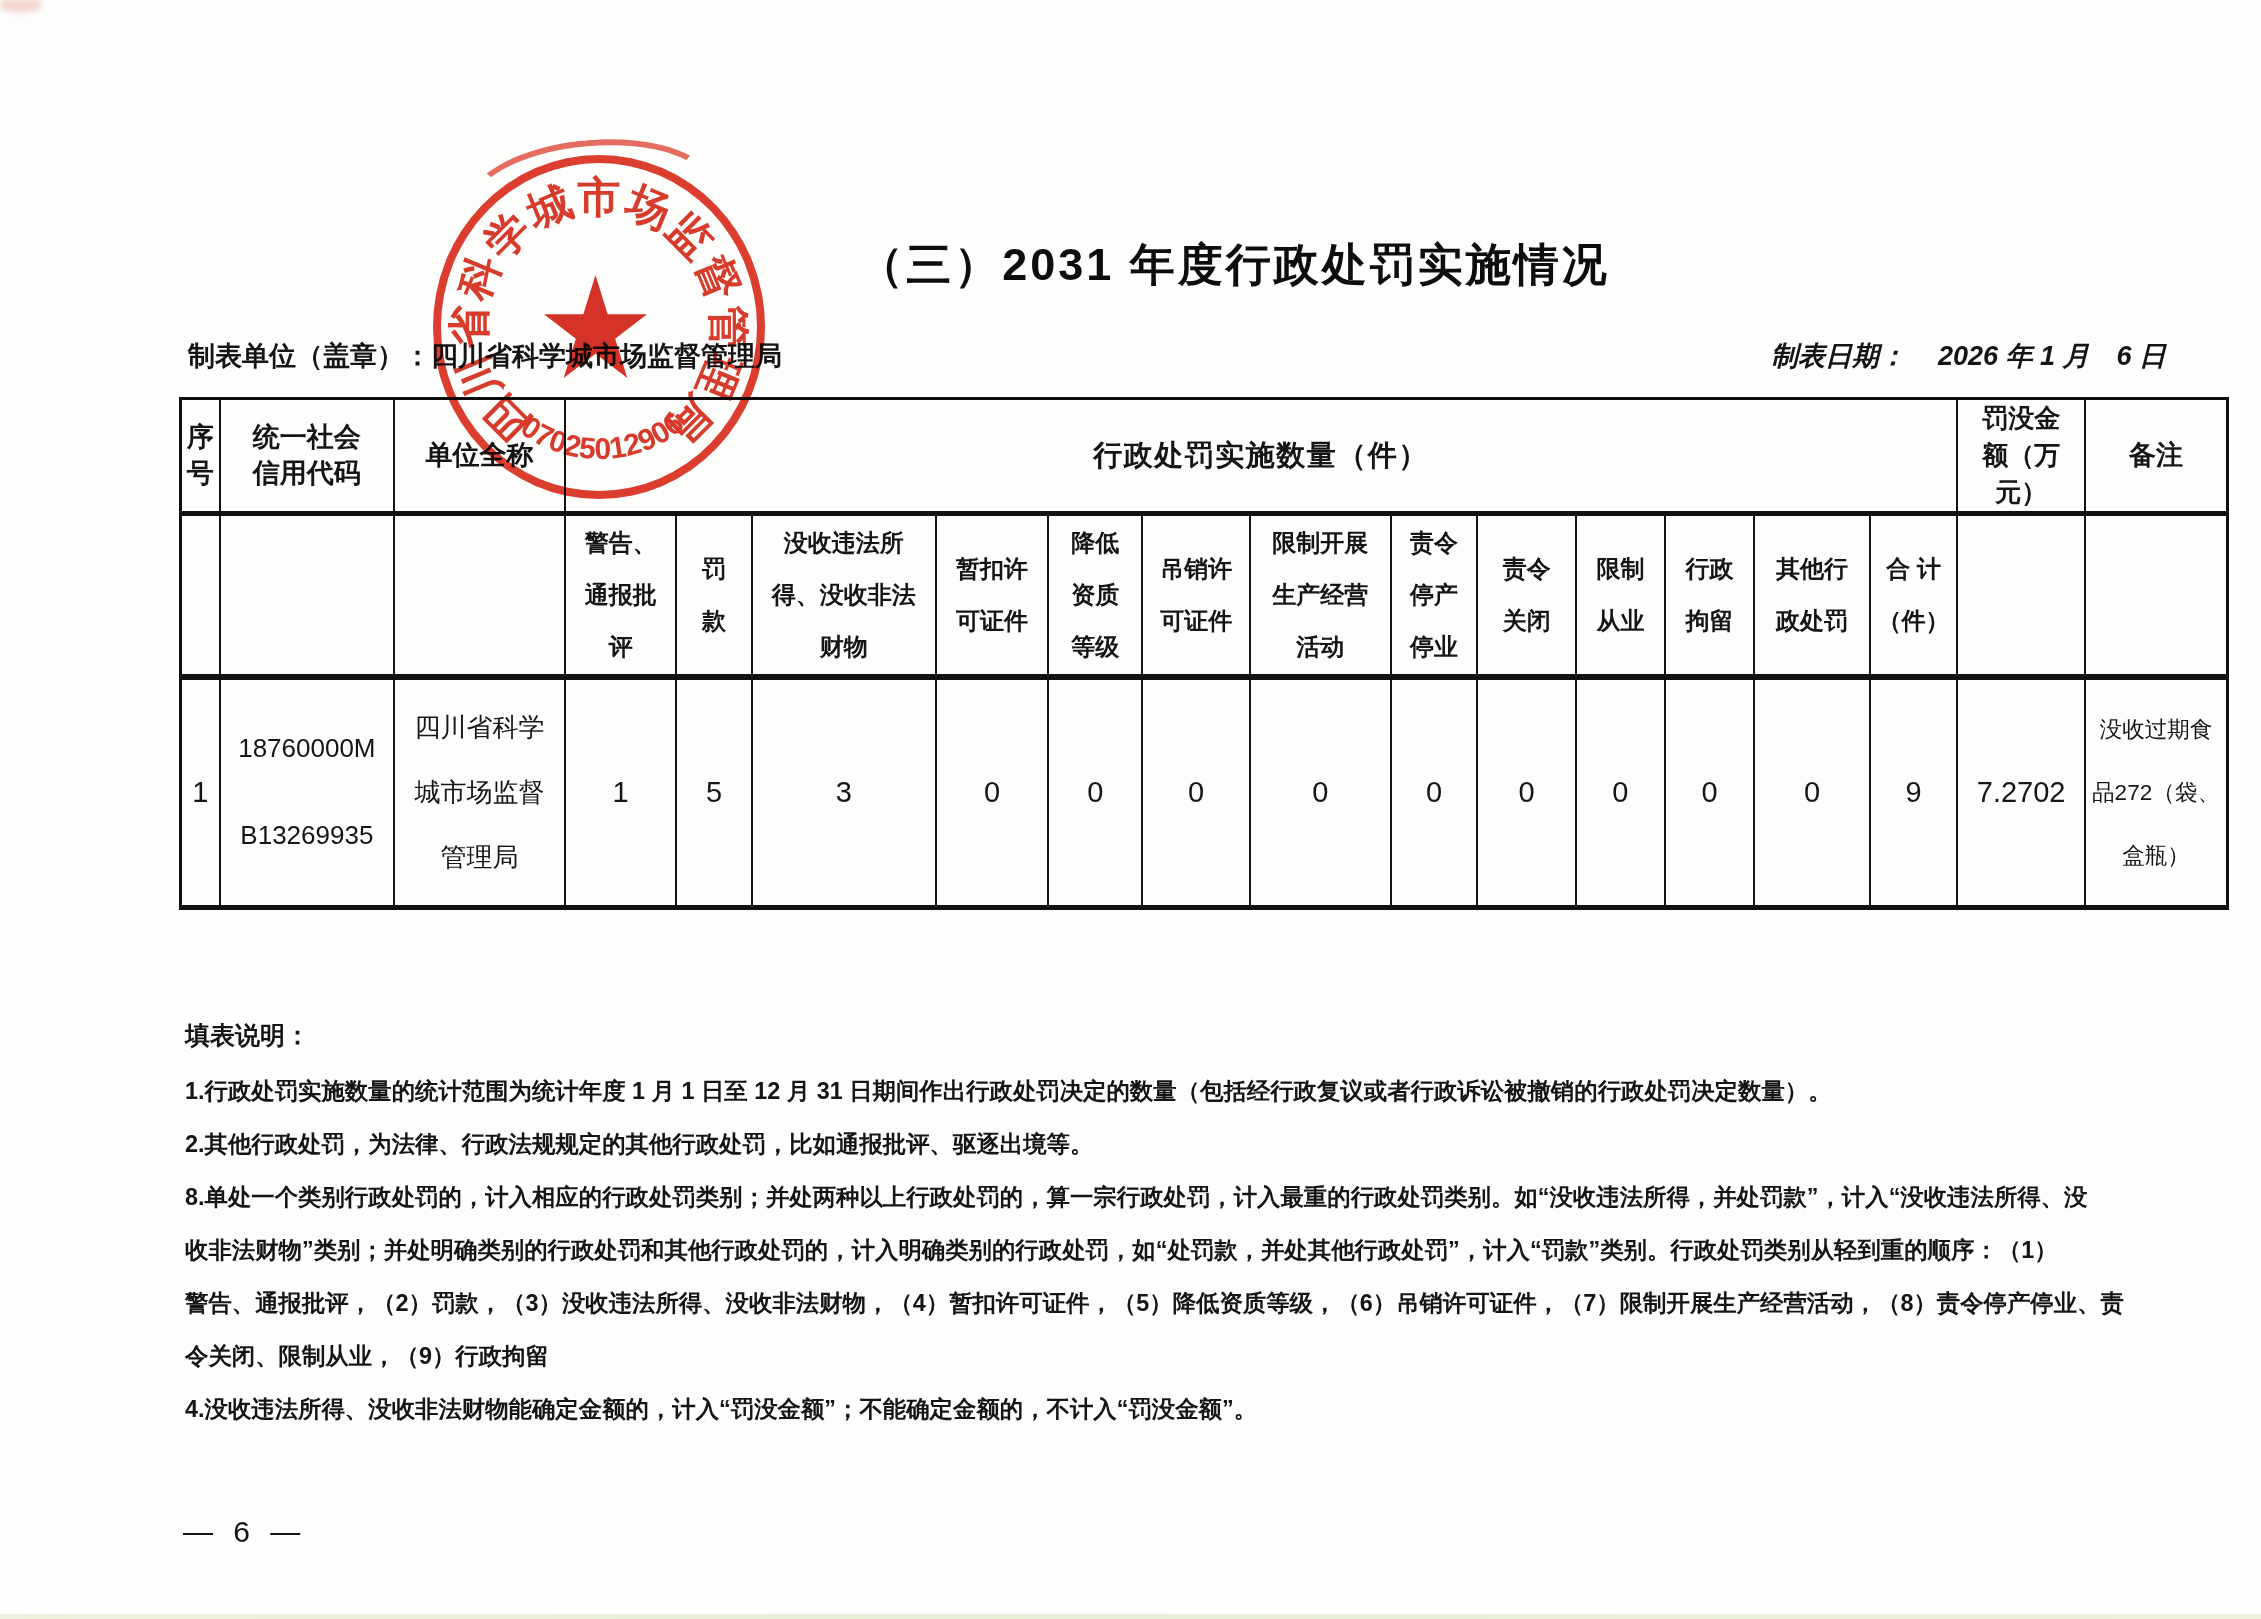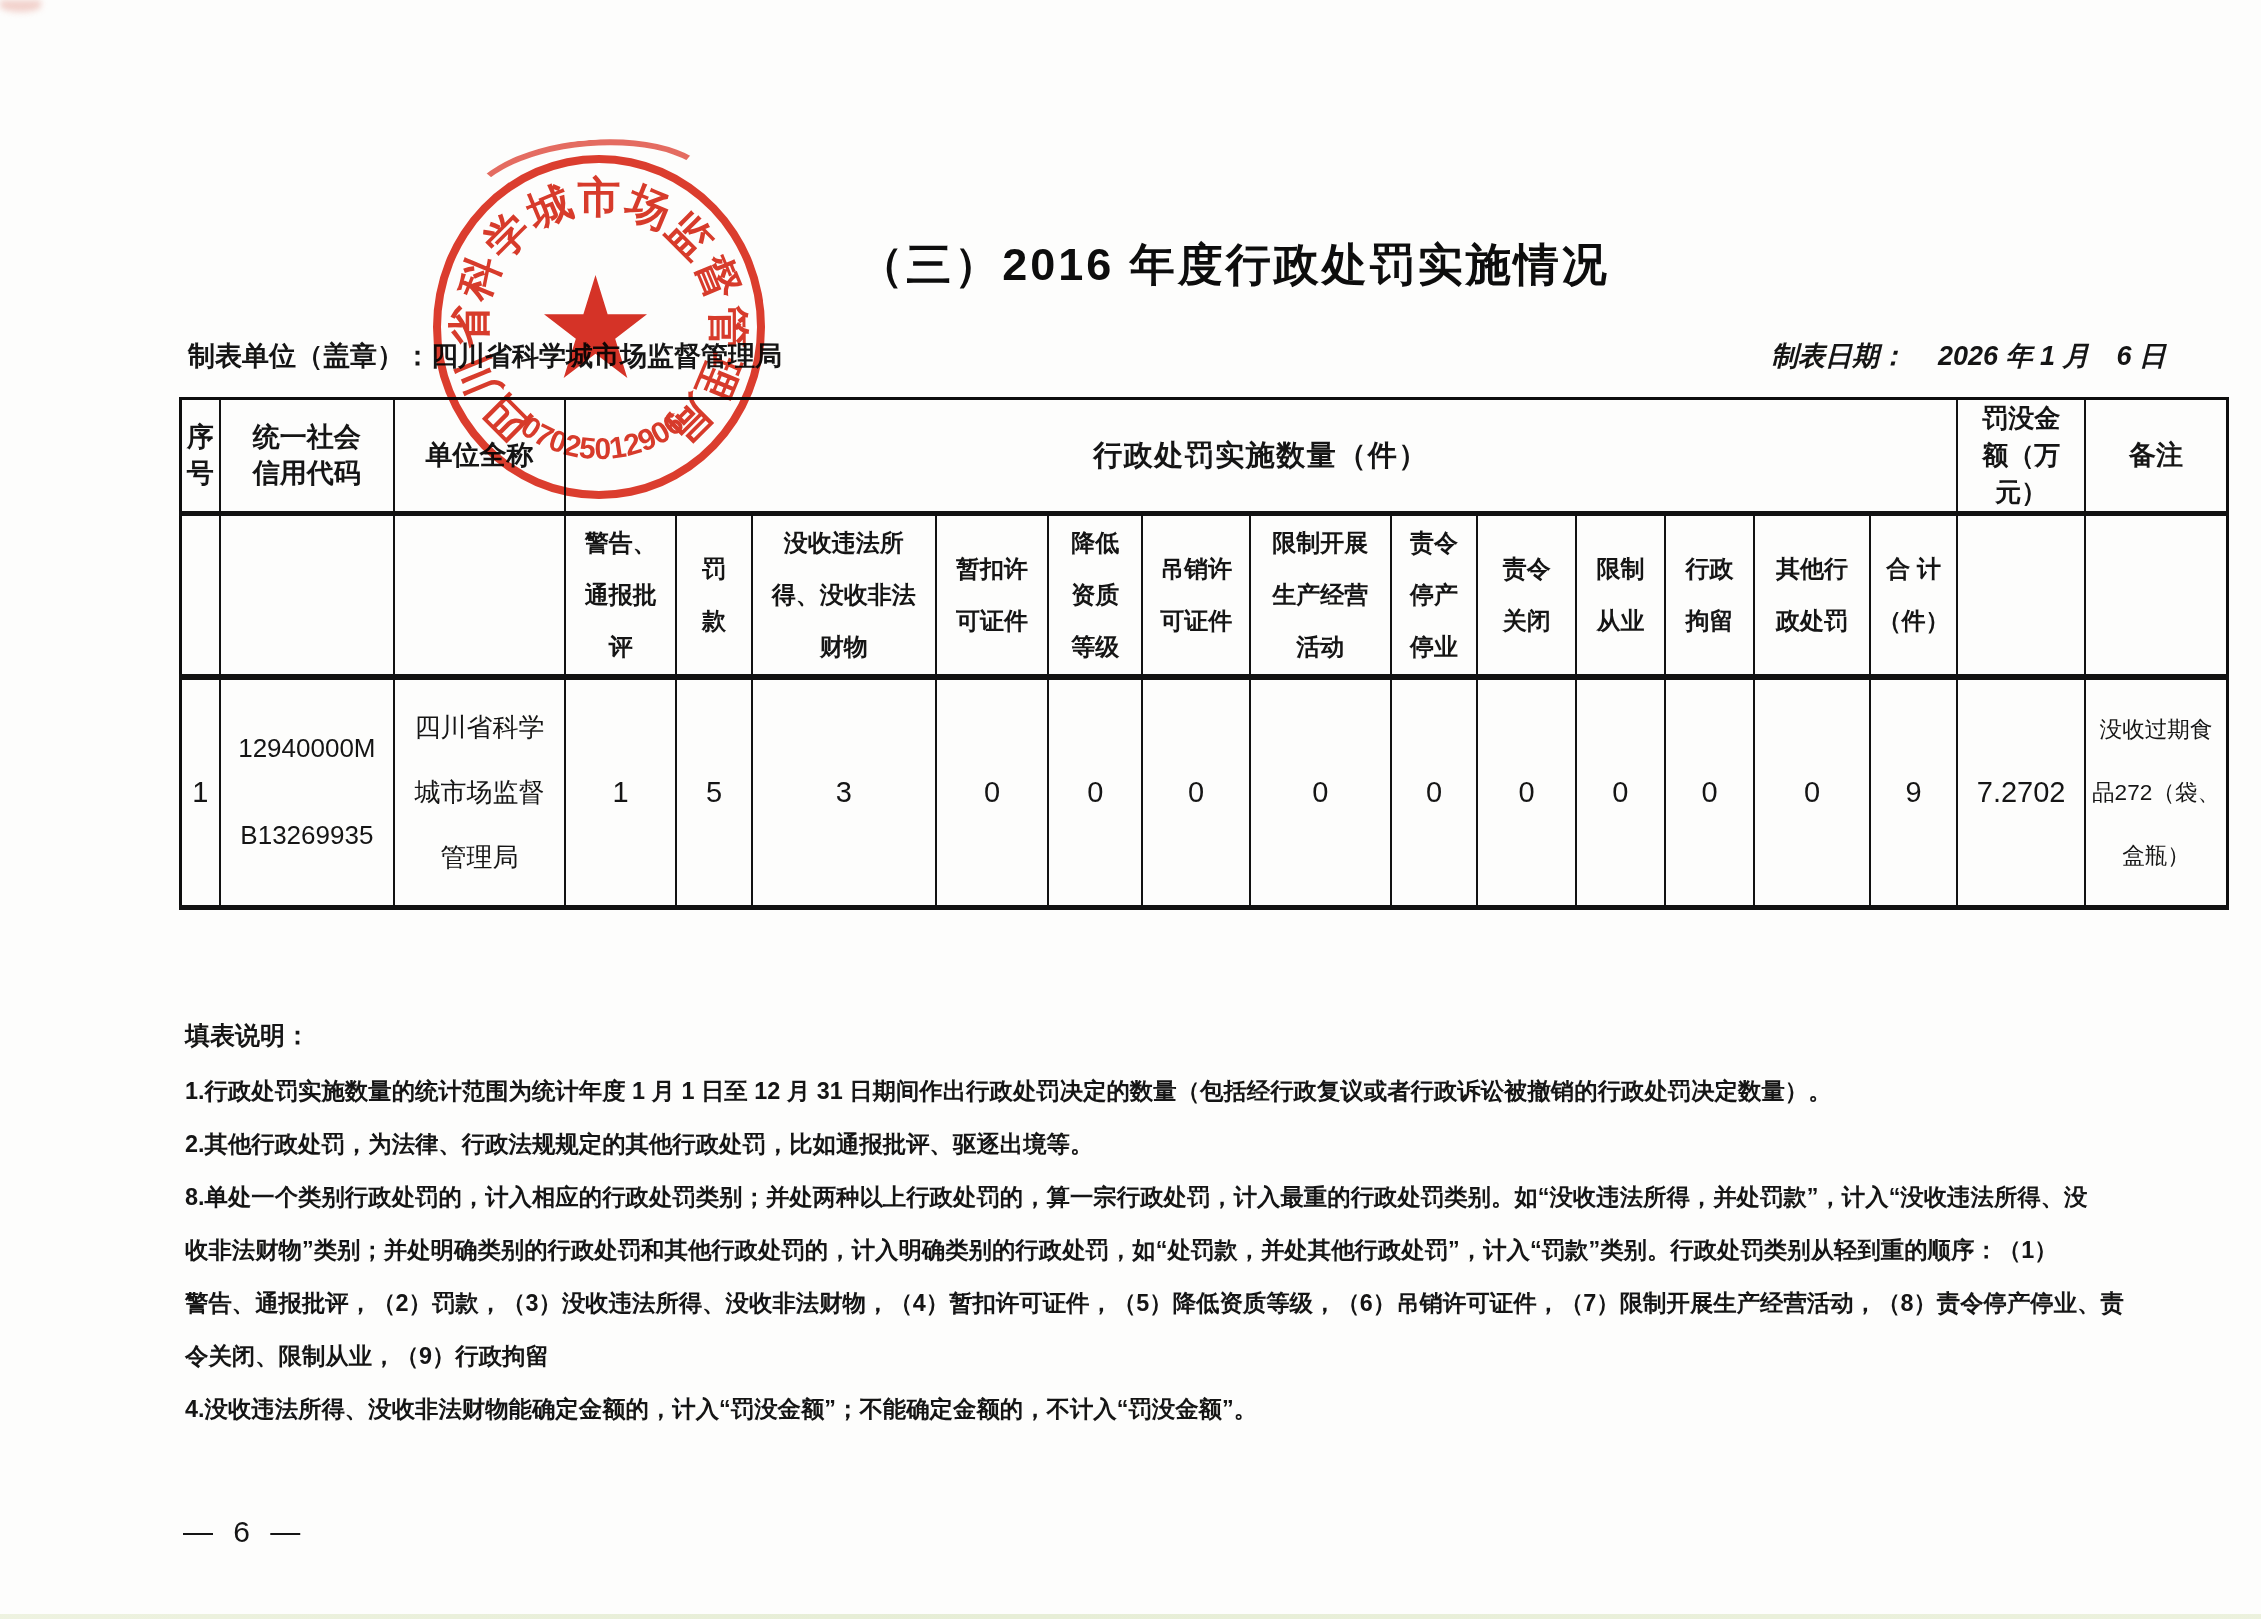--- a/index.html
+++ b/index.html
@@ -110,7 +110,7 @@
 
   <div class="smudge-top-left"></div>
 
-  <div class="doc-title">（三）2016 年度行政处罚实施情况</div>
+  <div class="doc-title">（三）2031 年度行政处罚实施情况</div>
 
   <div class="meta-left"><span>制表单位（盖章）：</span><span>四川省科学城市场监督管理局</span></div>
 

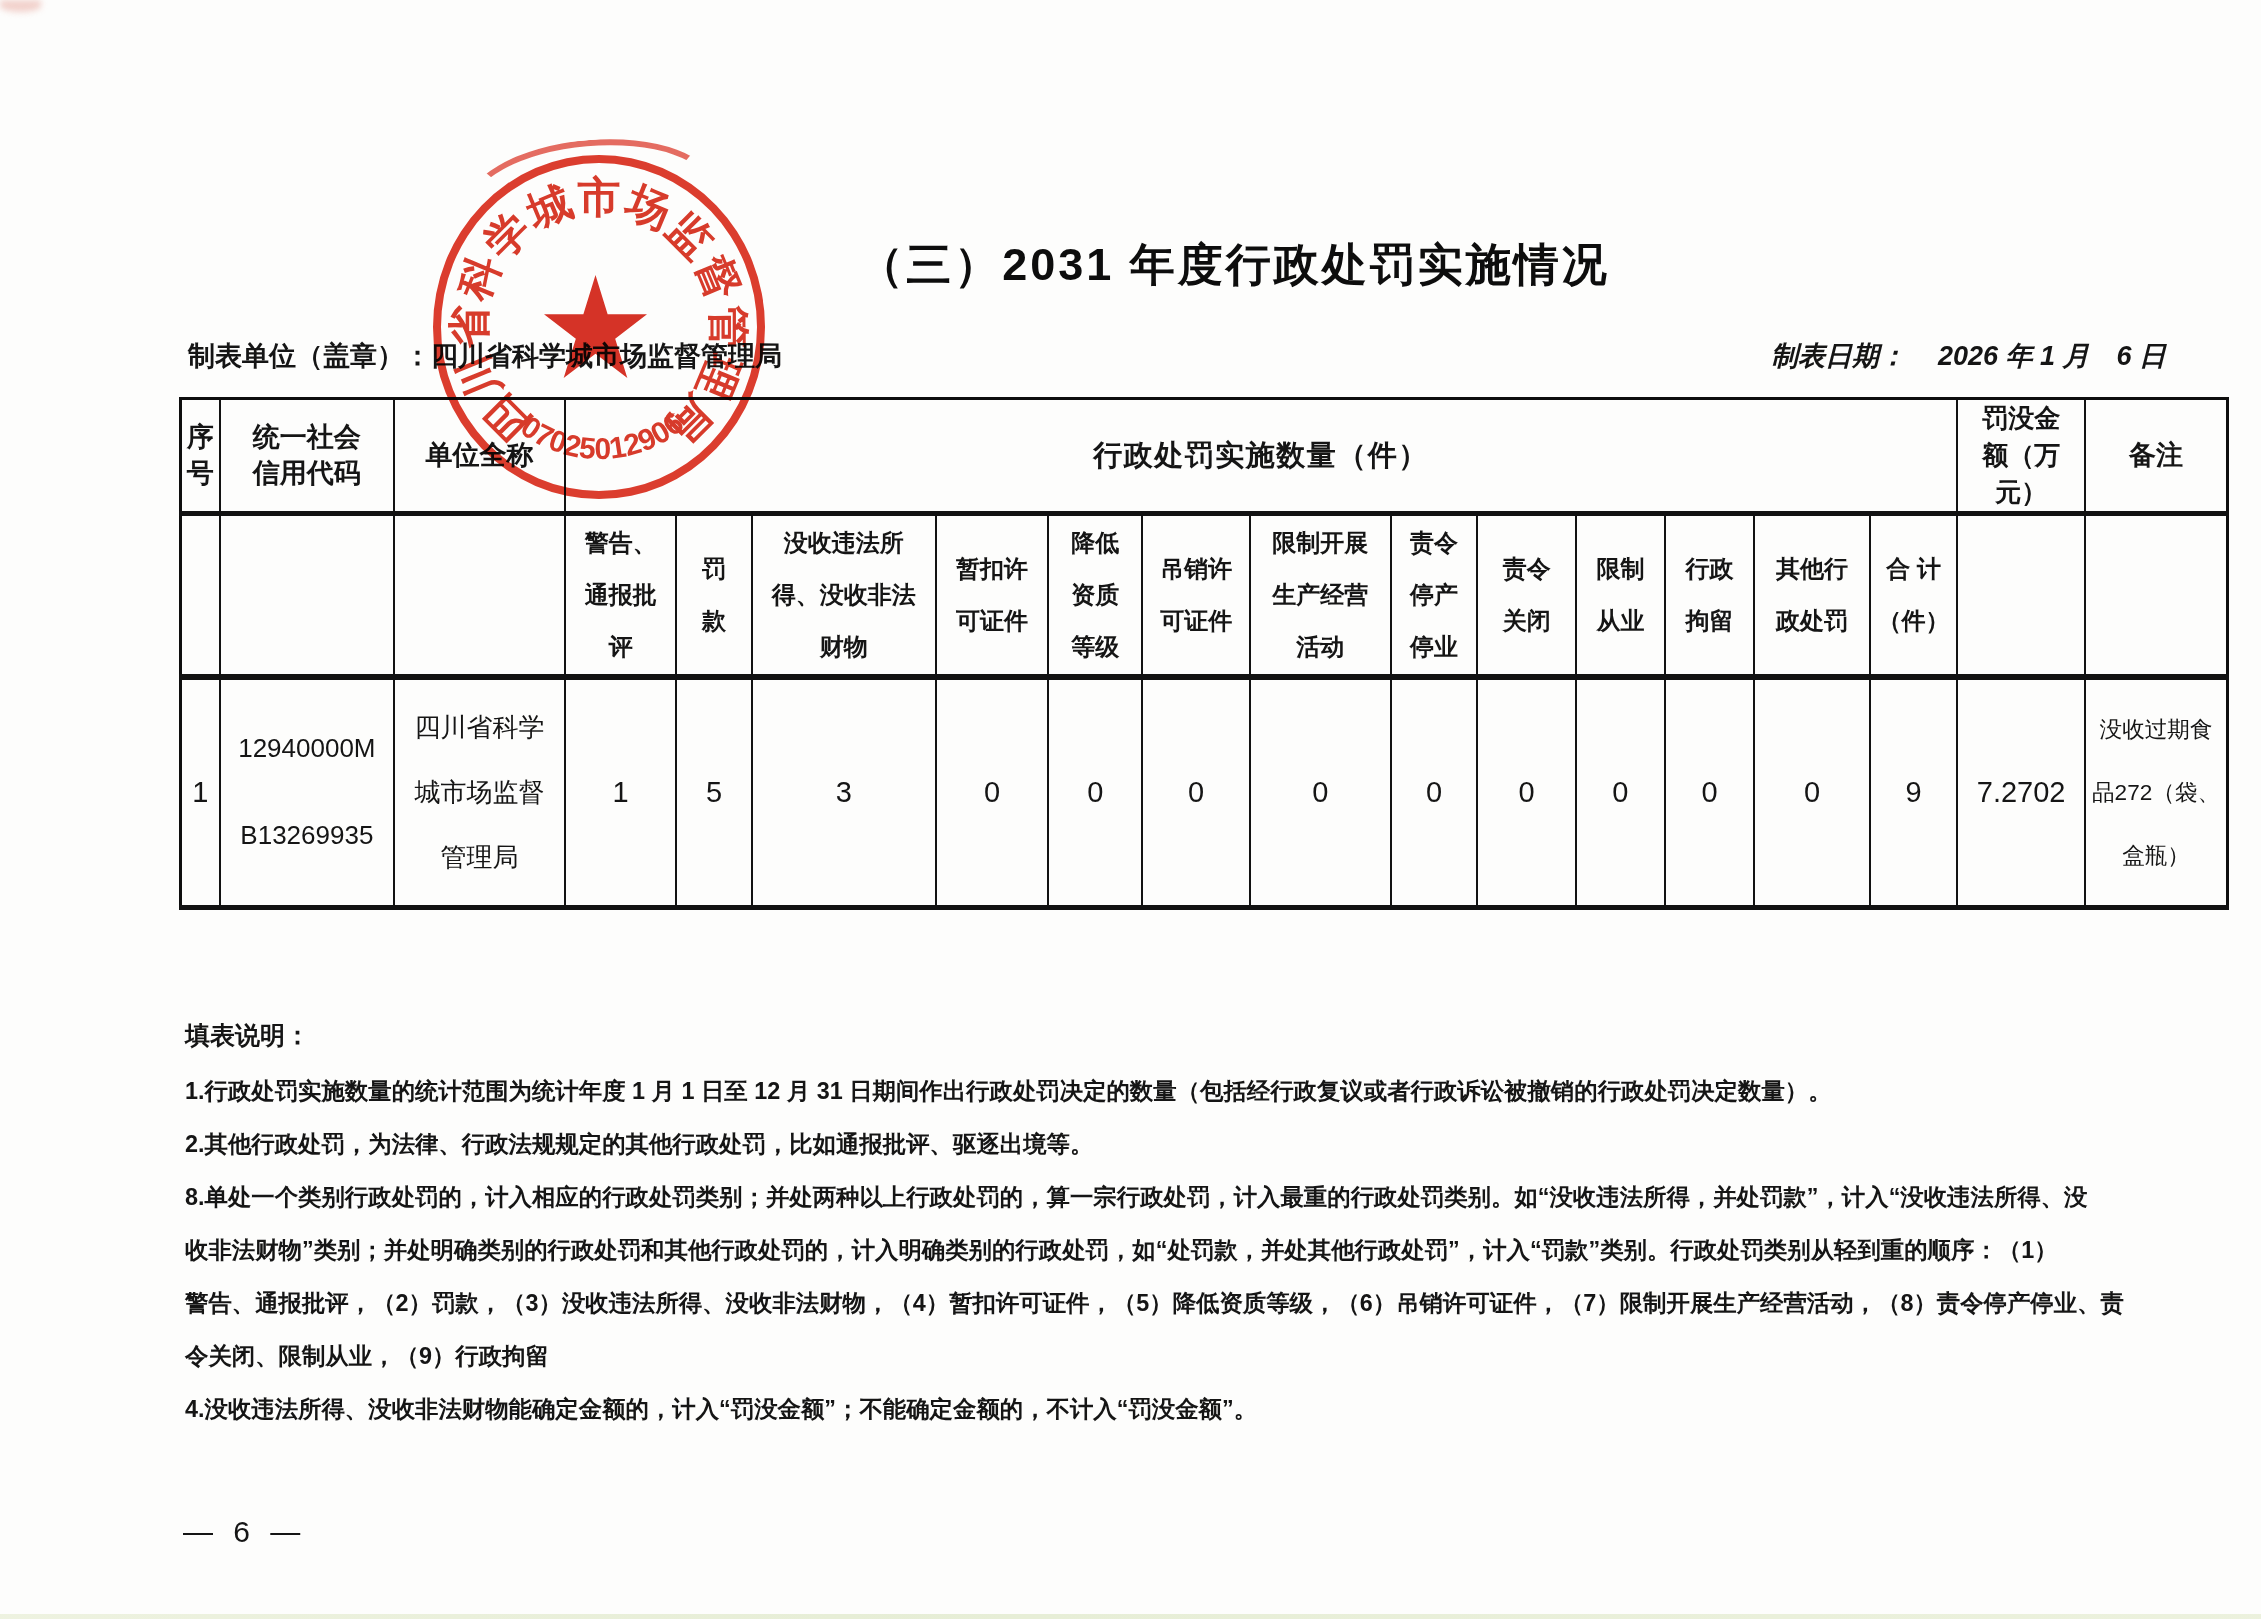--- a/index.html
+++ b/index.html
@@ -192,7 +192,7 @@
     <tbody>
       <tr class="drow">
         <td>1</td>
-        <td class="code-cell">12940000M
+        <td class="code-cell">18760000M
 B13269935</td>
         <td class="name-cell">四川省科学
 城市场监督

